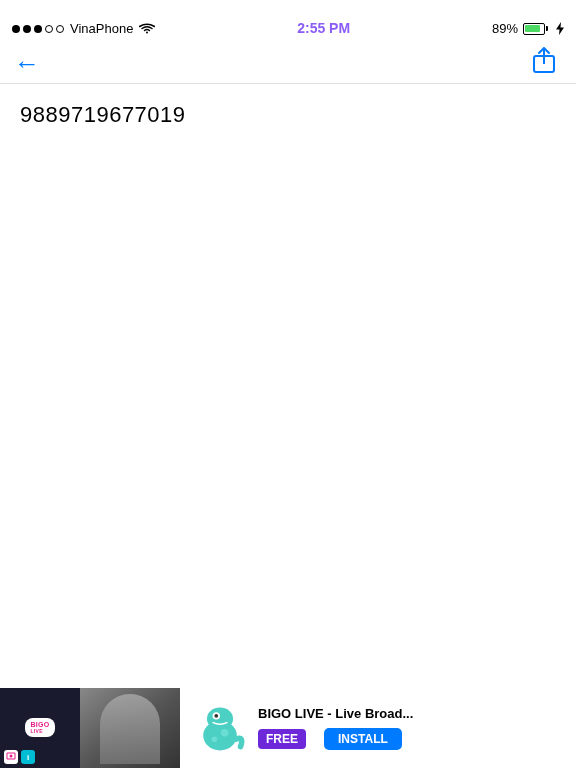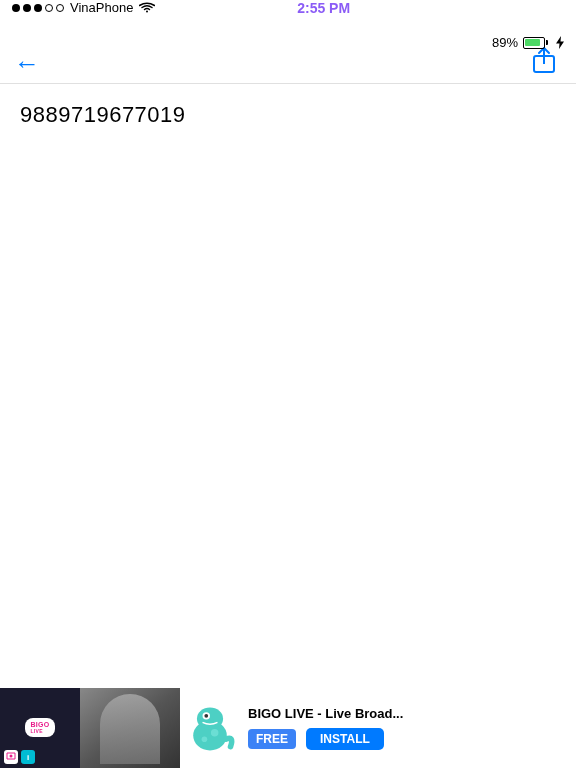--- a/index.html
+++ b/index.html
@@ -17,7 +17,7 @@
     
     .status-bar {
       display: flex;
-      align-items: flex-start;
+      align-items: flex-end;
       justify-content: space-between;
       padding: 0 12px;
       height: 36px;

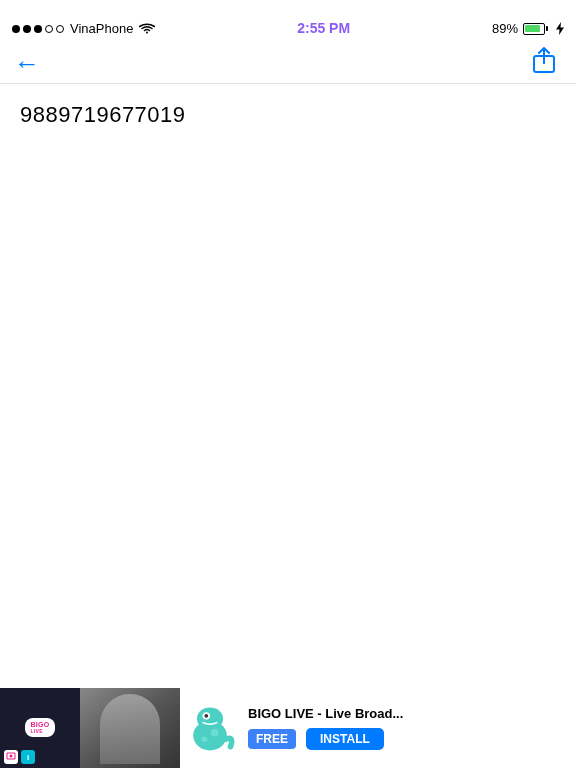--- a/index.html
+++ b/index.html
@@ -194,7 +194,7 @@
       background: #fff;
       display: flex;
       align-items: center;
-      padding: 8px 2px;
+      padding: 8px 12px;
       gap: 10px;
     }
 

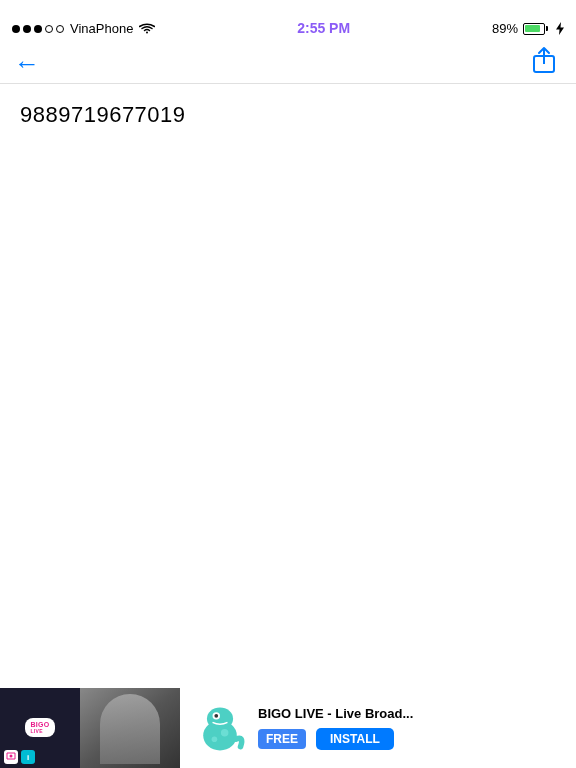--- a/index.html
+++ b/index.html
@@ -225,7 +225,7 @@
     }
 
     .free-badge {
-      background: #3b82f6;
+      background: #6d28d9;
       color: #fff;
       font-size: 12px;
       font-weight: 700;

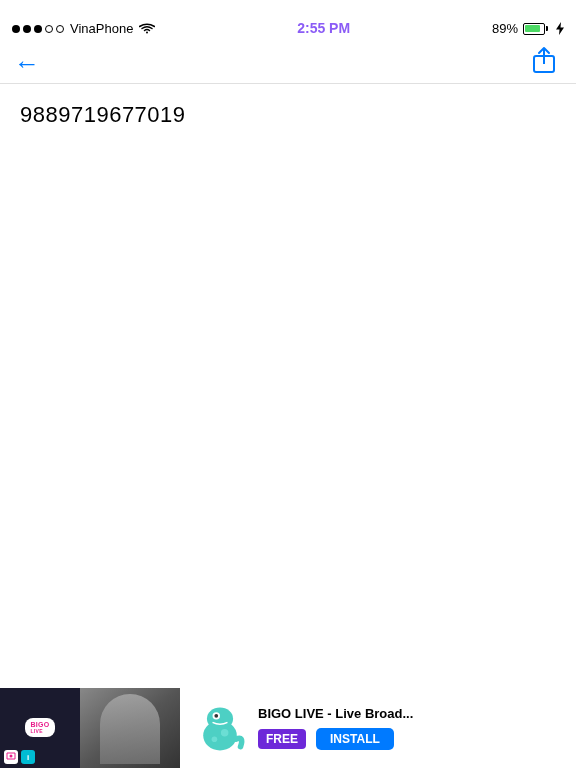--- a/index.html
+++ b/index.html
@@ -242,6 +242,7 @@
       border-radius: 5px;
       cursor: pointer;
       border: none;
+      margin-left: 8px;
     }
   </style>
 </head>

